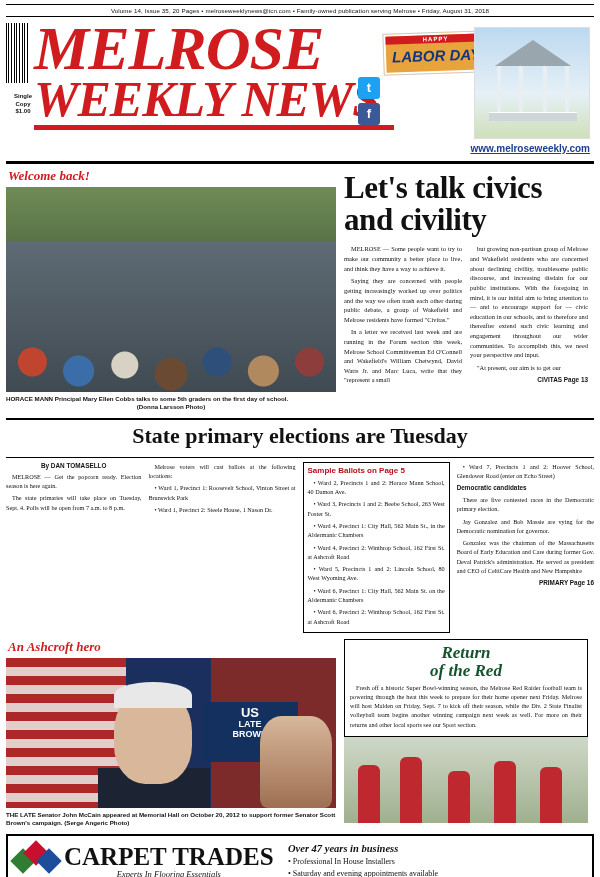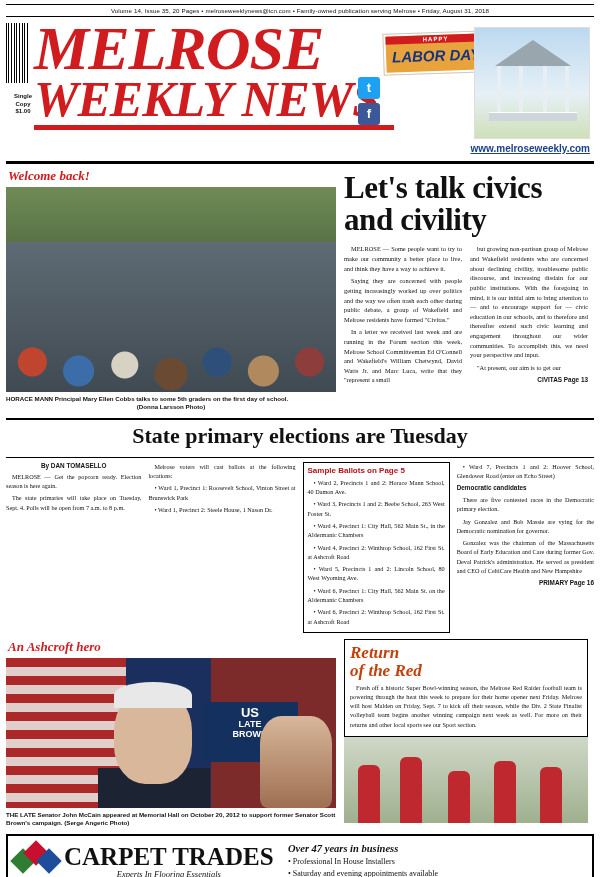--- a/index.html
+++ b/index.html
@@ -161,7 +161,7 @@
 
   .red-box { border:1px solid #000; padding:4px 5px; }
   .red-title { font-family:"Liberation Serif",serif; font-weight:bold; font-style:italic;
-    color:#c2410c; font-size:17px; text-align:left; line-height:1.05; margin-bottom:3px; }
+    color:#14532d; font-size:17px; text-align:center; line-height:1.05; margin-bottom:3px; }
   .red-photo { width:100%; height:86px; background:linear-gradient(#cfd8c8,#9fb08e); position:relative; overflow:hidden;}
   .rp-player { position:absolute; bottom:0; width:22px; height:58px; background:#c0282f; border-radius:6px 6px 0 0;}
 

